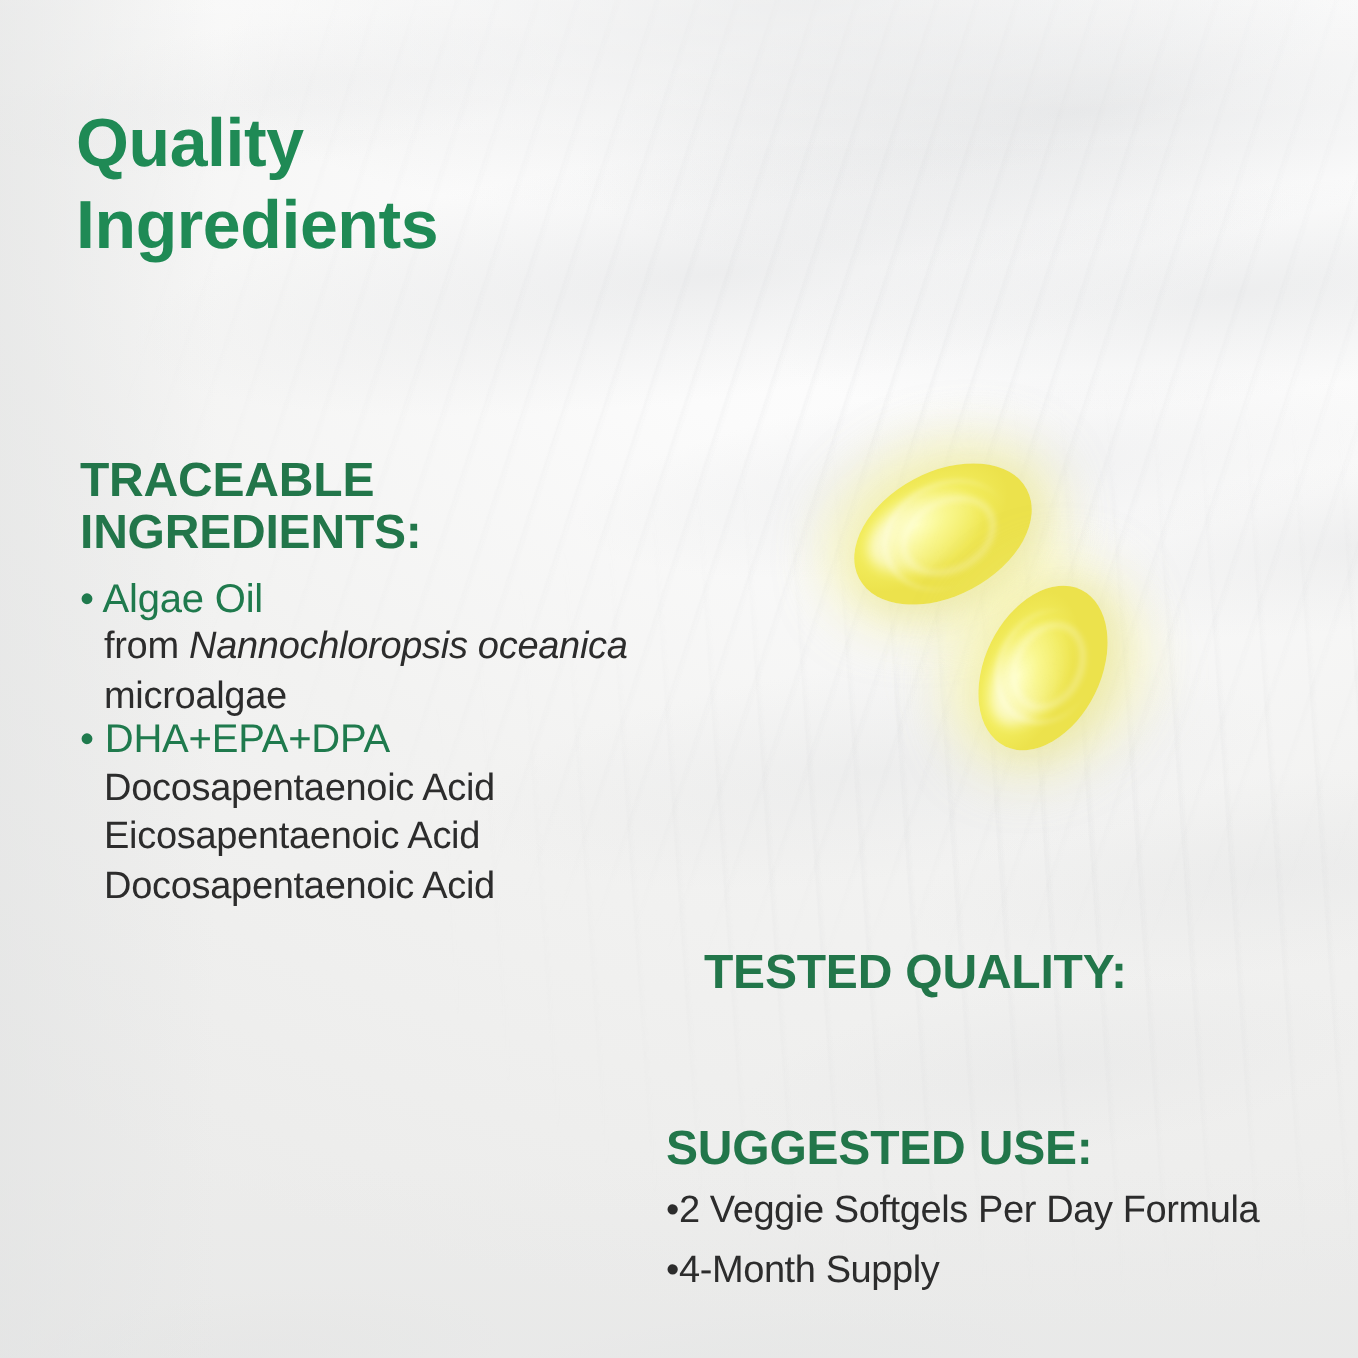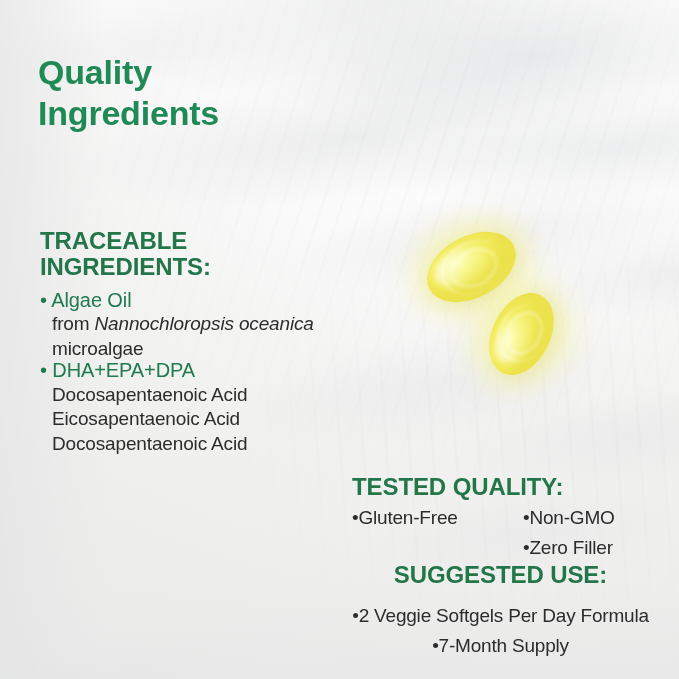--- a/index.html
+++ b/index.html
@@ -276,7 +276,6 @@
     <div class="section-heading">TESTED QUALITY:</div>
     <div class="two-col">
       <div class="col">
-        <div class="li">•Gluten-Free</div>
       </div>
       <div class="col">
         <div class="li">•Non-GMO</div>

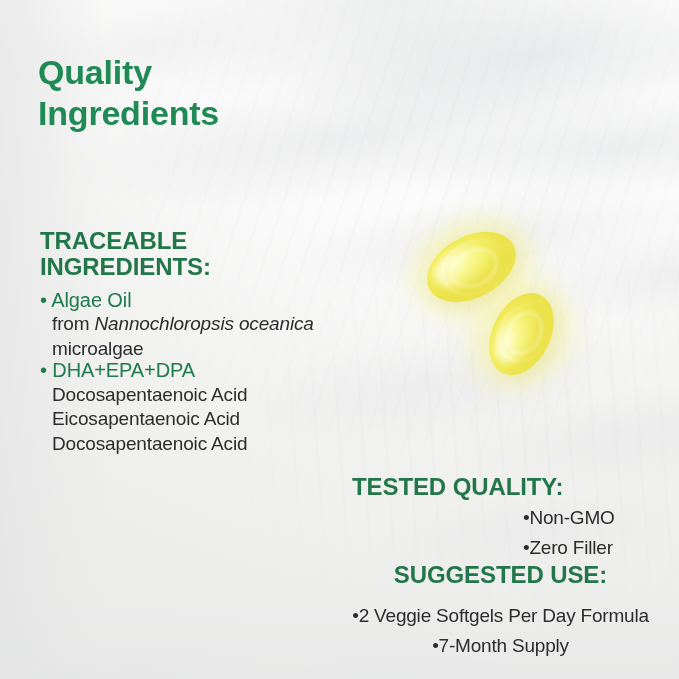--- a/index.html
+++ b/index.html
@@ -277,10 +277,6 @@
     <div class="two-col">
       <div class="col">
       </div>
-      <div class="col">
-        <div class="li">•Non-GMO</div>
-        <div class="li li-stack">•Zero Filler</div>
-      </div>
     </div>
   </div>
 

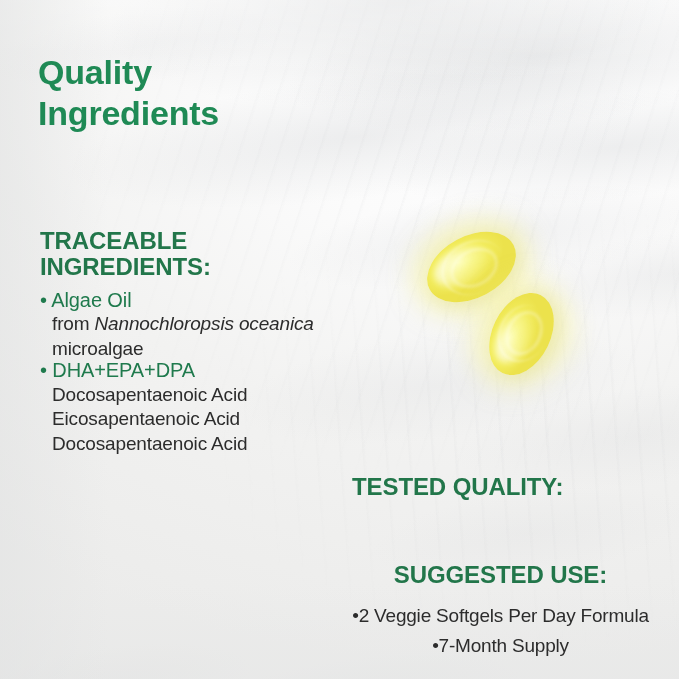--- a/index.html
+++ b/index.html
@@ -145,7 +145,6 @@
     left: 333px;
     top: 562px;
     width: 335px;
-    text-align: center;
   }
 
   .two-col {

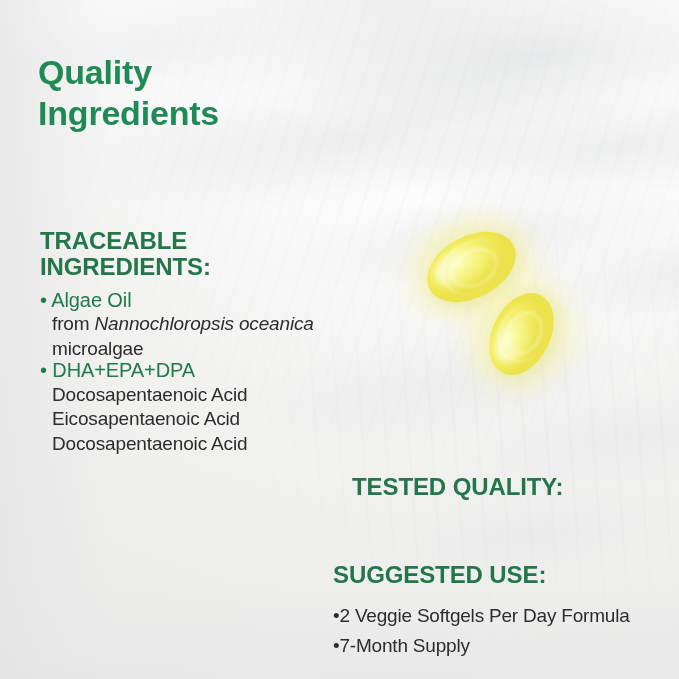--- a/index.html
+++ b/index.html
@@ -281,7 +281,7 @@
 
   <div class="block-suggested">
     <div class="section-heading">SUGGESTED USE:</div>
-    <div style="margin-top:15px">
+    <div style="margin-top:5px">
       <div class="li">•2 Veggie Softgels Per Day Formula</div>
       <div class="li li-stack">•7-Month Supply</div>
     </div>

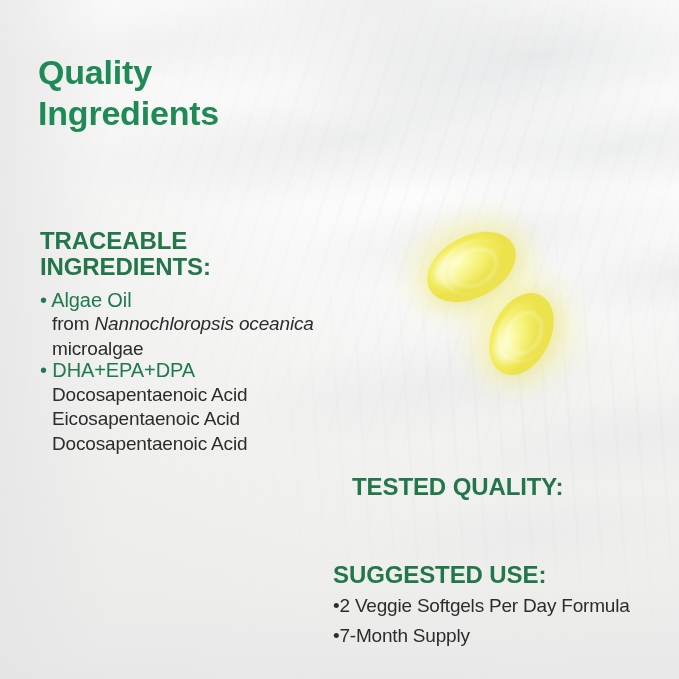--- a/index.html
+++ b/index.html
@@ -283,7 +283,7 @@
     <div class="section-heading">SUGGESTED USE:</div>
     <div style="margin-top:5px">
       <div class="li">•2 Veggie Softgels Per Day Formula</div>
-      <div class="li li-stack">•7-Month Supply</div>
+      <div class="li li-stack">•4-Month Supply</div>
     </div>
   </div>
 

